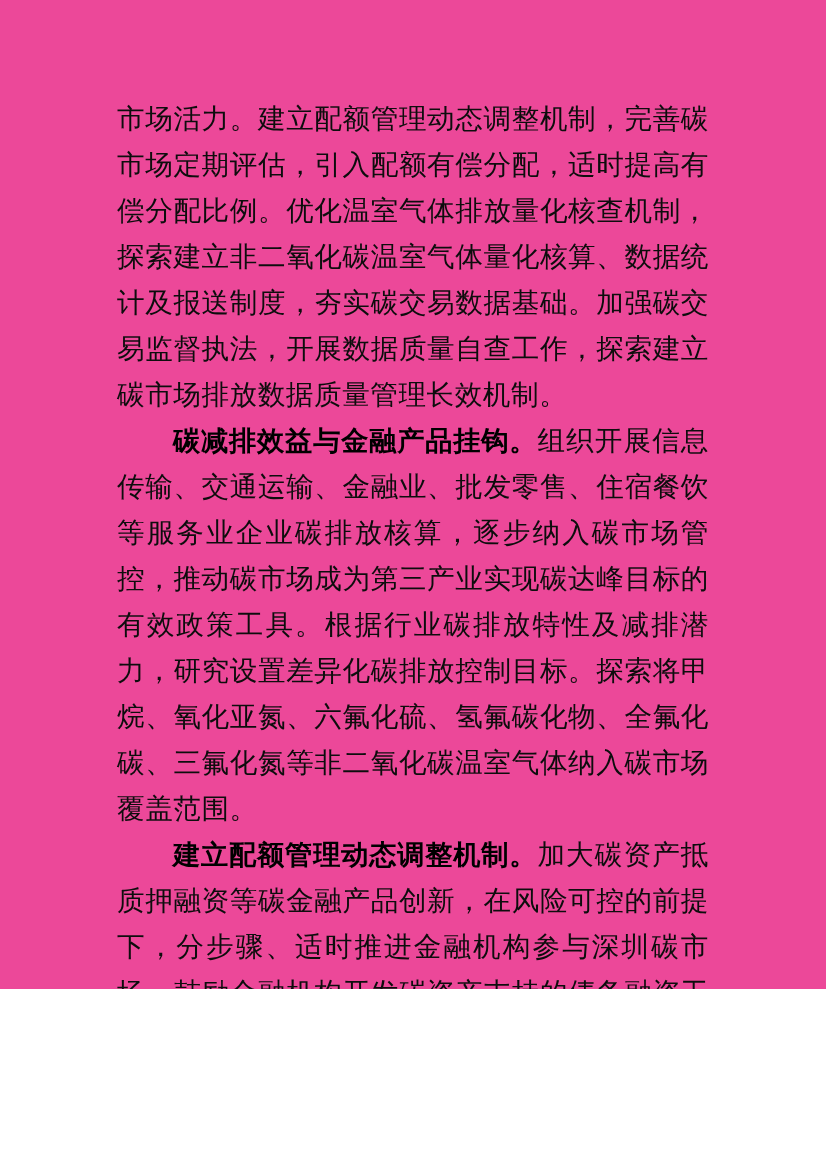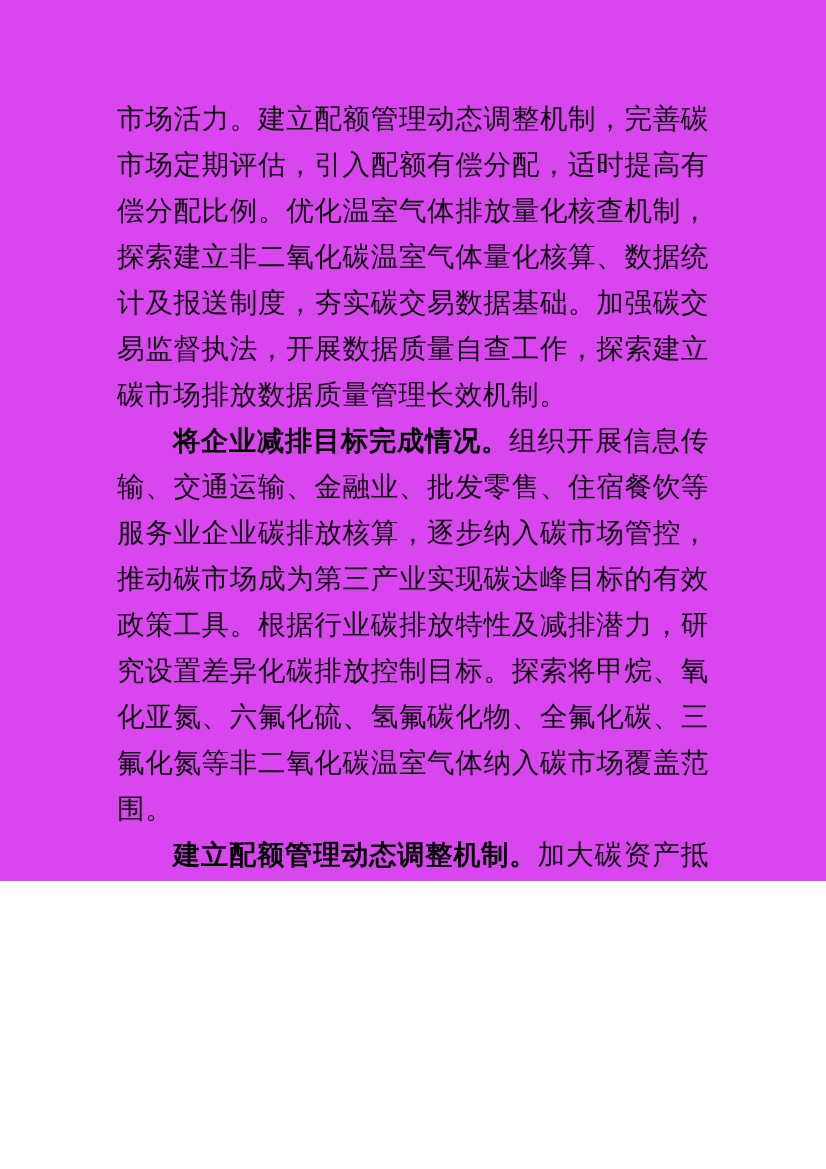--- a/index.html
+++ b/index.html
@@ -17,9 +17,9 @@
   .page {
     position: relative;
     width: 826px;
-    height: 881px;
+    height: 989px;
     margin: 0 auto;
-    background: #d946ef;
+    background: #ec4899;
     overflow: hidden;
     box-sizing: border-box;
   }

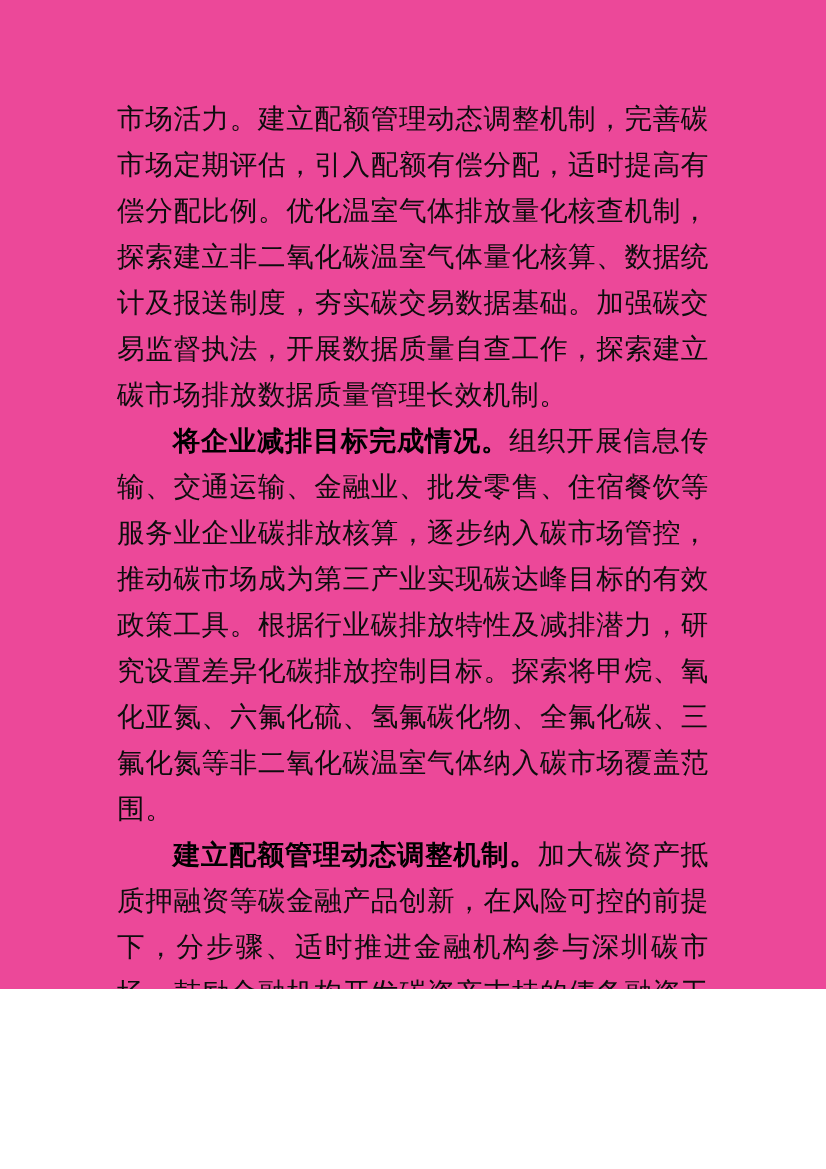--- a/index.html
+++ b/index.html
@@ -90,7 +90,7 @@
 
     <p class="para"><span>市场活力。建立配额管理动态调整机制，完善碳市场定期评估，引入配额有偿分配，适时提高有偿分配比例。优化温室气体排放量化核查机制，探索建立非二氧化碳温室气体量化核算、数据统计及报送制度，夯实碳交易数据基础。加强碳交易监督执法，开展数据质量自查工作，探索建立碳市场排放数据质量管理长效机制。</span></p>
 
-    <p class="para indent"><span class="lead">将企业减排目标完成情况。</span><span>组织开展信息传输、交通运输、金融业、批发零售、住宿餐饮等服务业企业碳排放核算，逐步纳入碳市场管控，推动碳市场成为第三产业实现碳达峰目标的有效政策工具。根据行业碳排放特性及减排潜力，研究设置差异化碳排放控制目标。探索将甲烷、氧化亚氮、六氟化硫、氢氟碳化物、全氟化碳、三氟化氮等非二氧化碳温室气体纳入碳市场覆盖范围。</span></p>
+    <p class="para indent"><span class="lead">碳减排效益与金融产品挂钩。</span><span>组织开展信息传输、交通运输、金融业、批发零售、住宿餐饮等服务业企业碳排放核算，逐步纳入碳市场管控，推动碳市场成为第三产业实现碳达峰目标的有效政策工具。根据行业碳排放特性及减排潜力，研究设置差异化碳排放控制目标。探索将甲烷、氧化亚氮、六氟化硫、氢氟碳化物、全氟化碳、三氟化氮等非二氧化碳温室气体纳入碳市场覆盖范围。</span></p>
 
     <p class="para indent"><span class="lead">建立配额管理动态调整机制。</span><span>加大碳资产抵质押融资等碳金融产品创新，在风险可控的前提下，分步骤、适时推进金融机构参与深圳碳市场，鼓励金融机构开发碳资产支持的债务融资工具，探索将碳足迹、碳减排效益与金融产品挂钩。有效发挥碳交易机制对于中长期绿色低碳科技研发及投资的激励作用。将企业减排目标完成情况、履约情况与企业信用、融资贷款利率、绿色低碳评价挂钩。探索综合运用“融资、贴息、担保”模式，为中小微企业利用碳资产融资提供便利。</span></p>
 

